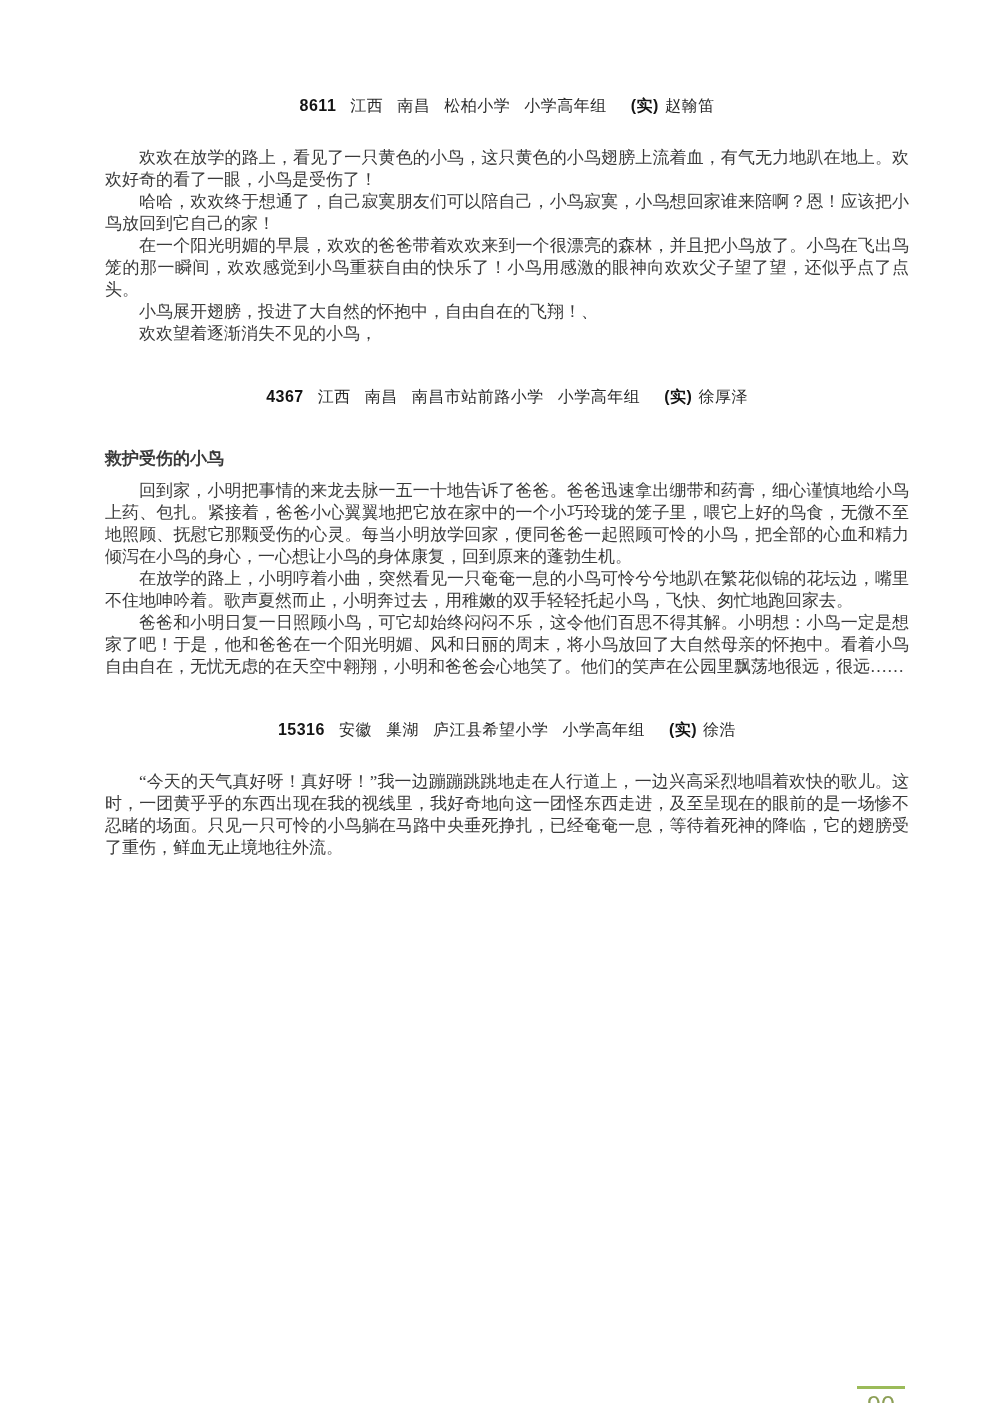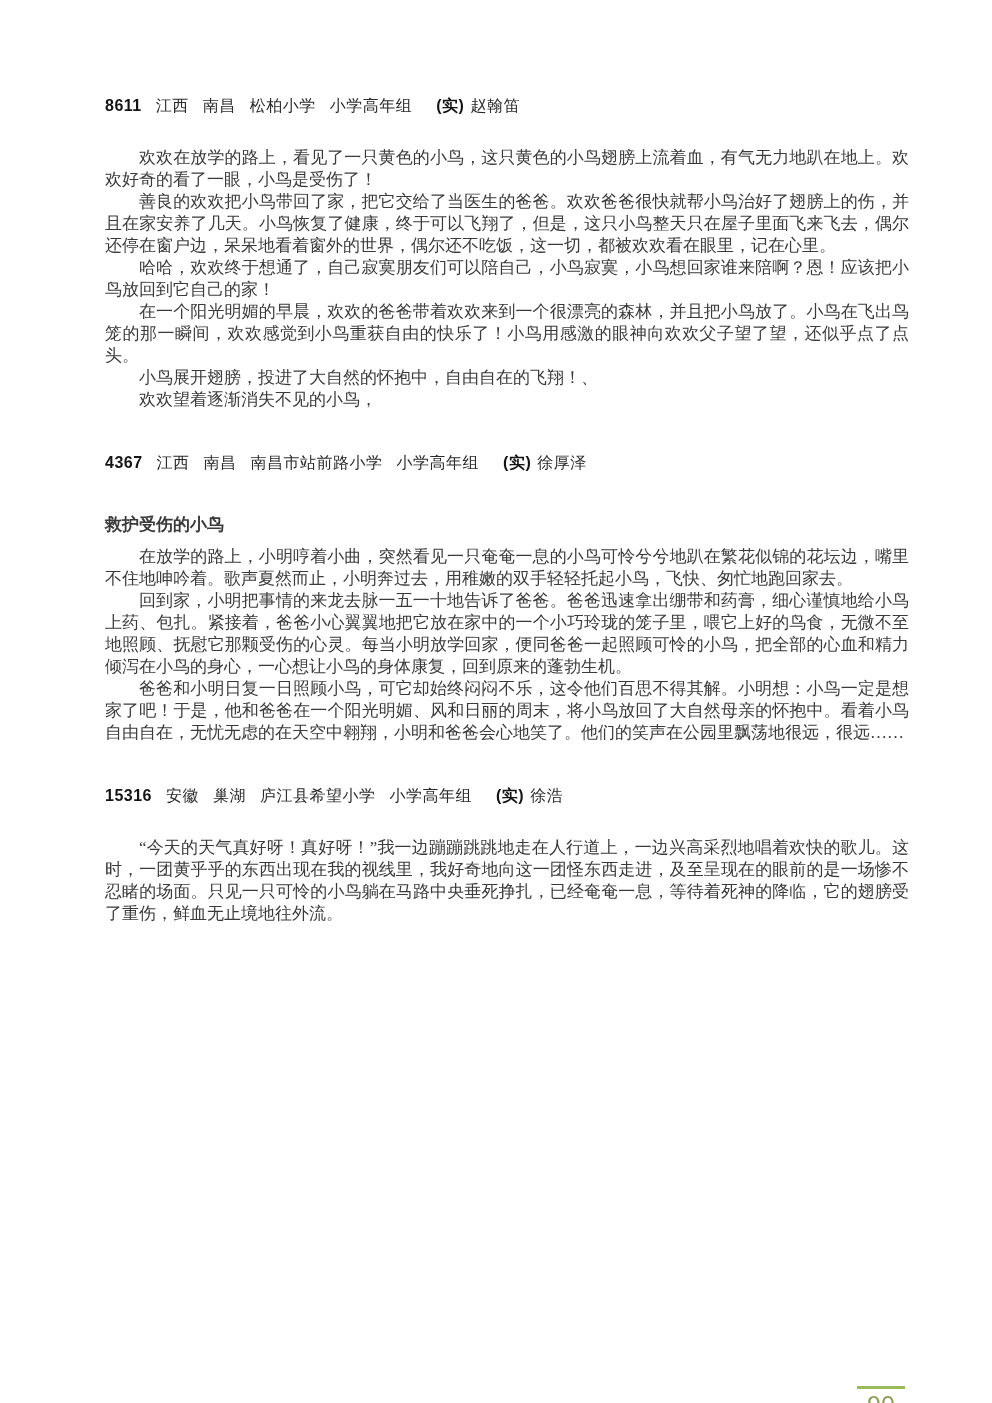--- a/index.html
+++ b/index.html
@@ -23,6 +23,7 @@
     color: #2b2b2b;
     margin-bottom: 30px;
     letter-spacing: 0.5px;
+    text-align: center;
   }
   .entry-header .id {
     font-weight: bold;

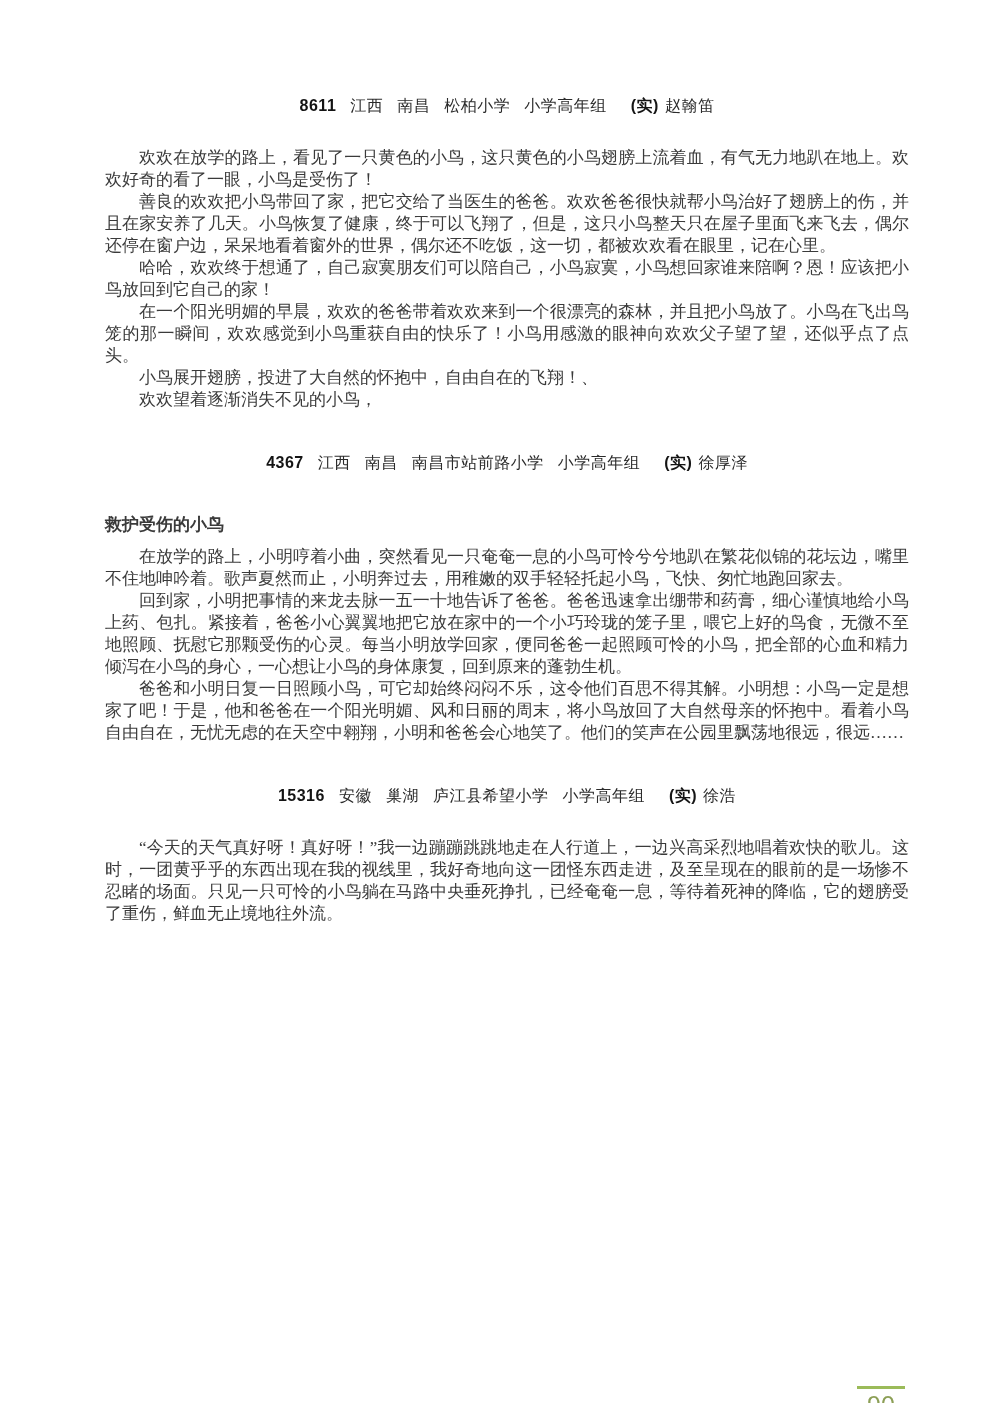--- a/index.html
+++ b/index.html
@@ -83,7 +83,6 @@
       <span class="id">8611</span><span class="field">江西</span><span class="field">南昌</span><span class="field">松柏小学</span><span class="field">小学高年组</span><span class="tag">(实)</span><span>赵翰笛</span>
     </div>
     <p class="para">欢欢在放学的路上，看见了一只黄色的小鸟，这只黄色的小鸟翅膀上流着血，有气无力地趴在地上。欢欢好奇的看了一眼，小鸟是受伤了！</p>
-    <p class="para">善良的欢欢把小鸟带回了家，把它交给了当医生的爸爸。欢欢爸爸很快就帮小鸟治好了翅膀上的伤，并且在家安养了几天。小鸟恢复了健康，终于可以飞翔了，但是，这只小鸟整天只在屋子里面飞来飞去，偶尔还停在窗户边，呆呆地看着窗外的世界，偶尔还不吃饭，这一切，都被欢欢看在眼里，记在心里。</p>
     <p class="para">哈哈，欢欢终于想通了，自己寂寞朋友们可以陪自己，小鸟寂寞，小鸟想回家谁来陪啊？恩！应该把小鸟放回到它自己的家！</p>
     <p class="para">在一个阳光明媚的早晨，欢欢的爸爸带着欢欢来到一个很漂亮的森林，并且把小鸟放了。小鸟在飞出鸟笼的那一瞬间，欢欢感觉到小鸟重获自由的快乐了！小鸟用感激的眼神向欢欢父子望了望，还似乎点了点头。</p>
     <p class="para">小鸟展开翅膀，投进了大自然的怀抱中，自由自在的飞翔！、</p>

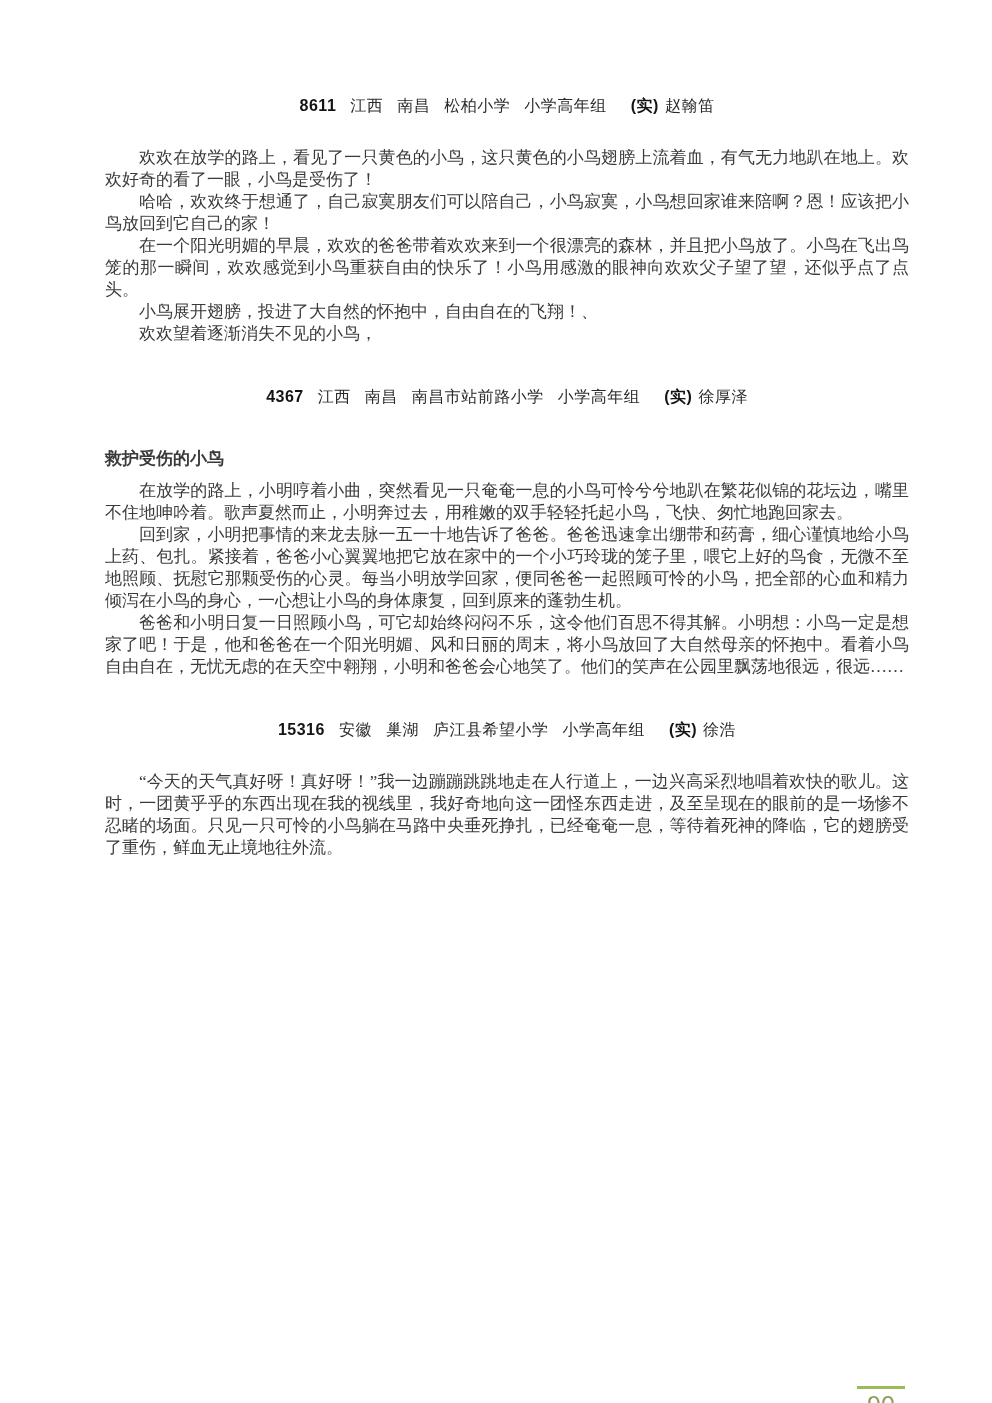--- a/index.html
+++ b/index.html
@@ -94,8 +94,8 @@
       <span class="id">4367</span><span class="field">江西</span><span class="field">南昌</span><span class="field">南昌市站前路小学</span><span class="field">小学高年组</span><span class="tag">(实)</span><span>徐厚泽</span>
     </div>
     <h2 class="essay-title">救护受伤的小鸟</h2>
+    <p class="para">回到家，小明把事情的来龙去脉一五一十地告诉了爸爸。爸爸迅速拿出绷带和药膏，细心谨慎地给小鸟上药、包扎。紧接着，爸爸小心翼翼地把它放在家中的一个小巧玲珑的笼子里，喂它上好的鸟食，无微不至地照顾、抚慰它那颗受伤的心灵。每当小明放学回家，便同爸爸一起照顾可怜的小鸟，把全部的心血和精力倾泻在小鸟的身心，一心想让小鸟的身体康复，回到原来的蓬勃生机。</p>
     <p class="para">在放学的路上，小明哼着小曲，突然看见一只奄奄一息的小鸟可怜兮兮地趴在繁花似锦的花坛边，嘴里不住地呻吟着。歌声夏然而止，小明奔过去，用稚嫩的双手轻轻托起小鸟，飞快、匆忙地跑回家去。</p>
-    <p class="para">回到家，小明把事情的来龙去脉一五一十地告诉了爸爸。爸爸迅速拿出绷带和药膏，细心谨慎地给小鸟上药、包扎。紧接着，爸爸小心翼翼地把它放在家中的一个小巧玲珑的笼子里，喂它上好的鸟食，无微不至地照顾、抚慰它那颗受伤的心灵。每当小明放学回家，便同爸爸一起照顾可怜的小鸟，把全部的心血和精力倾泻在小鸟的身心，一心想让小鸟的身体康复，回到原来的蓬勃生机。</p>
     <p class="para">爸爸和小明日复一日照顾小鸟，可它却始终闷闷不乐，这令他们百思不得其解。小明想：小鸟一定是想家了吧！于是，他和爸爸在一个阳光明媚、风和日丽的周末，将小鸟放回了大自然母亲的怀抱中。看着小鸟自由自在，无忧无虑的在天空中翱翔，小明和爸爸会心地笑了。他们的笑声在公园里飘荡地很远，很远……</p>
   </section>
 

